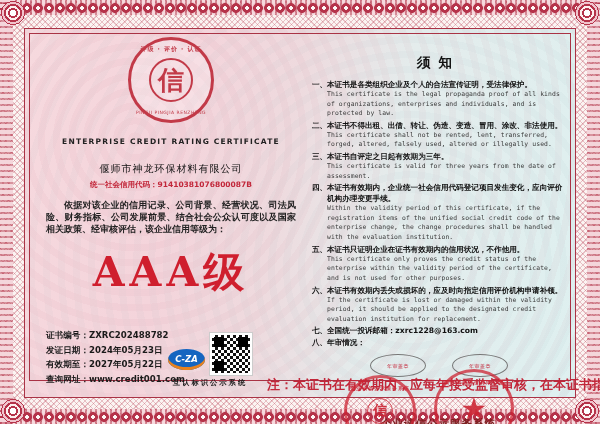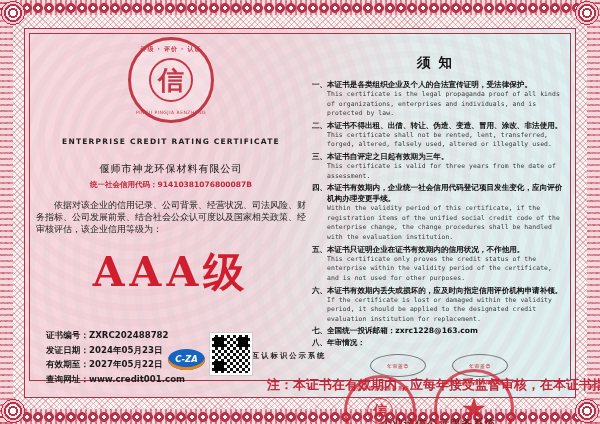--- a/index.html
+++ b/index.html
@@ -49,8 +49,8 @@
   .subtitle { font-size:7.5px; font-weight:bold; color:#222; letter-spacing:1.2px; margin-top:14px; }
   .company { font-size:10px; font-weight:400; color:#111; margin-top:16px; letter-spacing:1px; }
   .code-line { font-size:7.5px; font-weight:bold; color:#c2273a; margin-top:4px; }
-  .para { font-size:9px; font-weight:400; color:#222; text-align:justify; text-indent:2em;
-    line-height:1.35; margin:9px 0 0; }
+  .para { font-size:9px; font-weight:700; color:#222; text-align:justify; text-indent:2em;
+    line-height:1.35; margin:9px 10px 0; }
   .grade { font-size:41px; font-weight:900; color:#cf1f2e; letter-spacing:5px; margin-top:10px;
     font-family:"DejaVu Serif","Liberation Serif",serif; }
 

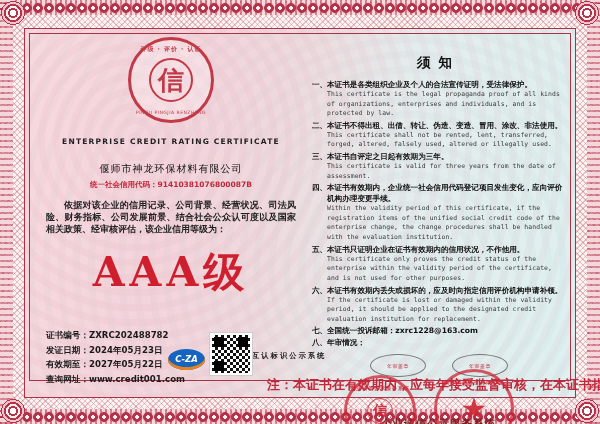--- a/index.html
+++ b/index.html
@@ -60,7 +60,7 @@
   .info-row .lbl { color:#1a1a1a; }
   .url2 { padding-left:40px; }
   .info-logos { flex:1; display:flex; align-items:flex-start; gap:7px; padding-top:5px; }
-  .logo-group { display:flex; flex-direction:row; align-items:center; }
+  .logo-group { display:flex; flex-direction:column; align-items:center; }
   .group1-row { display:flex; align-items:center; gap:5px; }
   .cza { width:37px; height:21px; border-radius:50%; background:#1565c0; color:#fff;
     font-size:8.5px; font-weight:900; font-style:italic; display:flex; align-items:center; justify-content:center;

